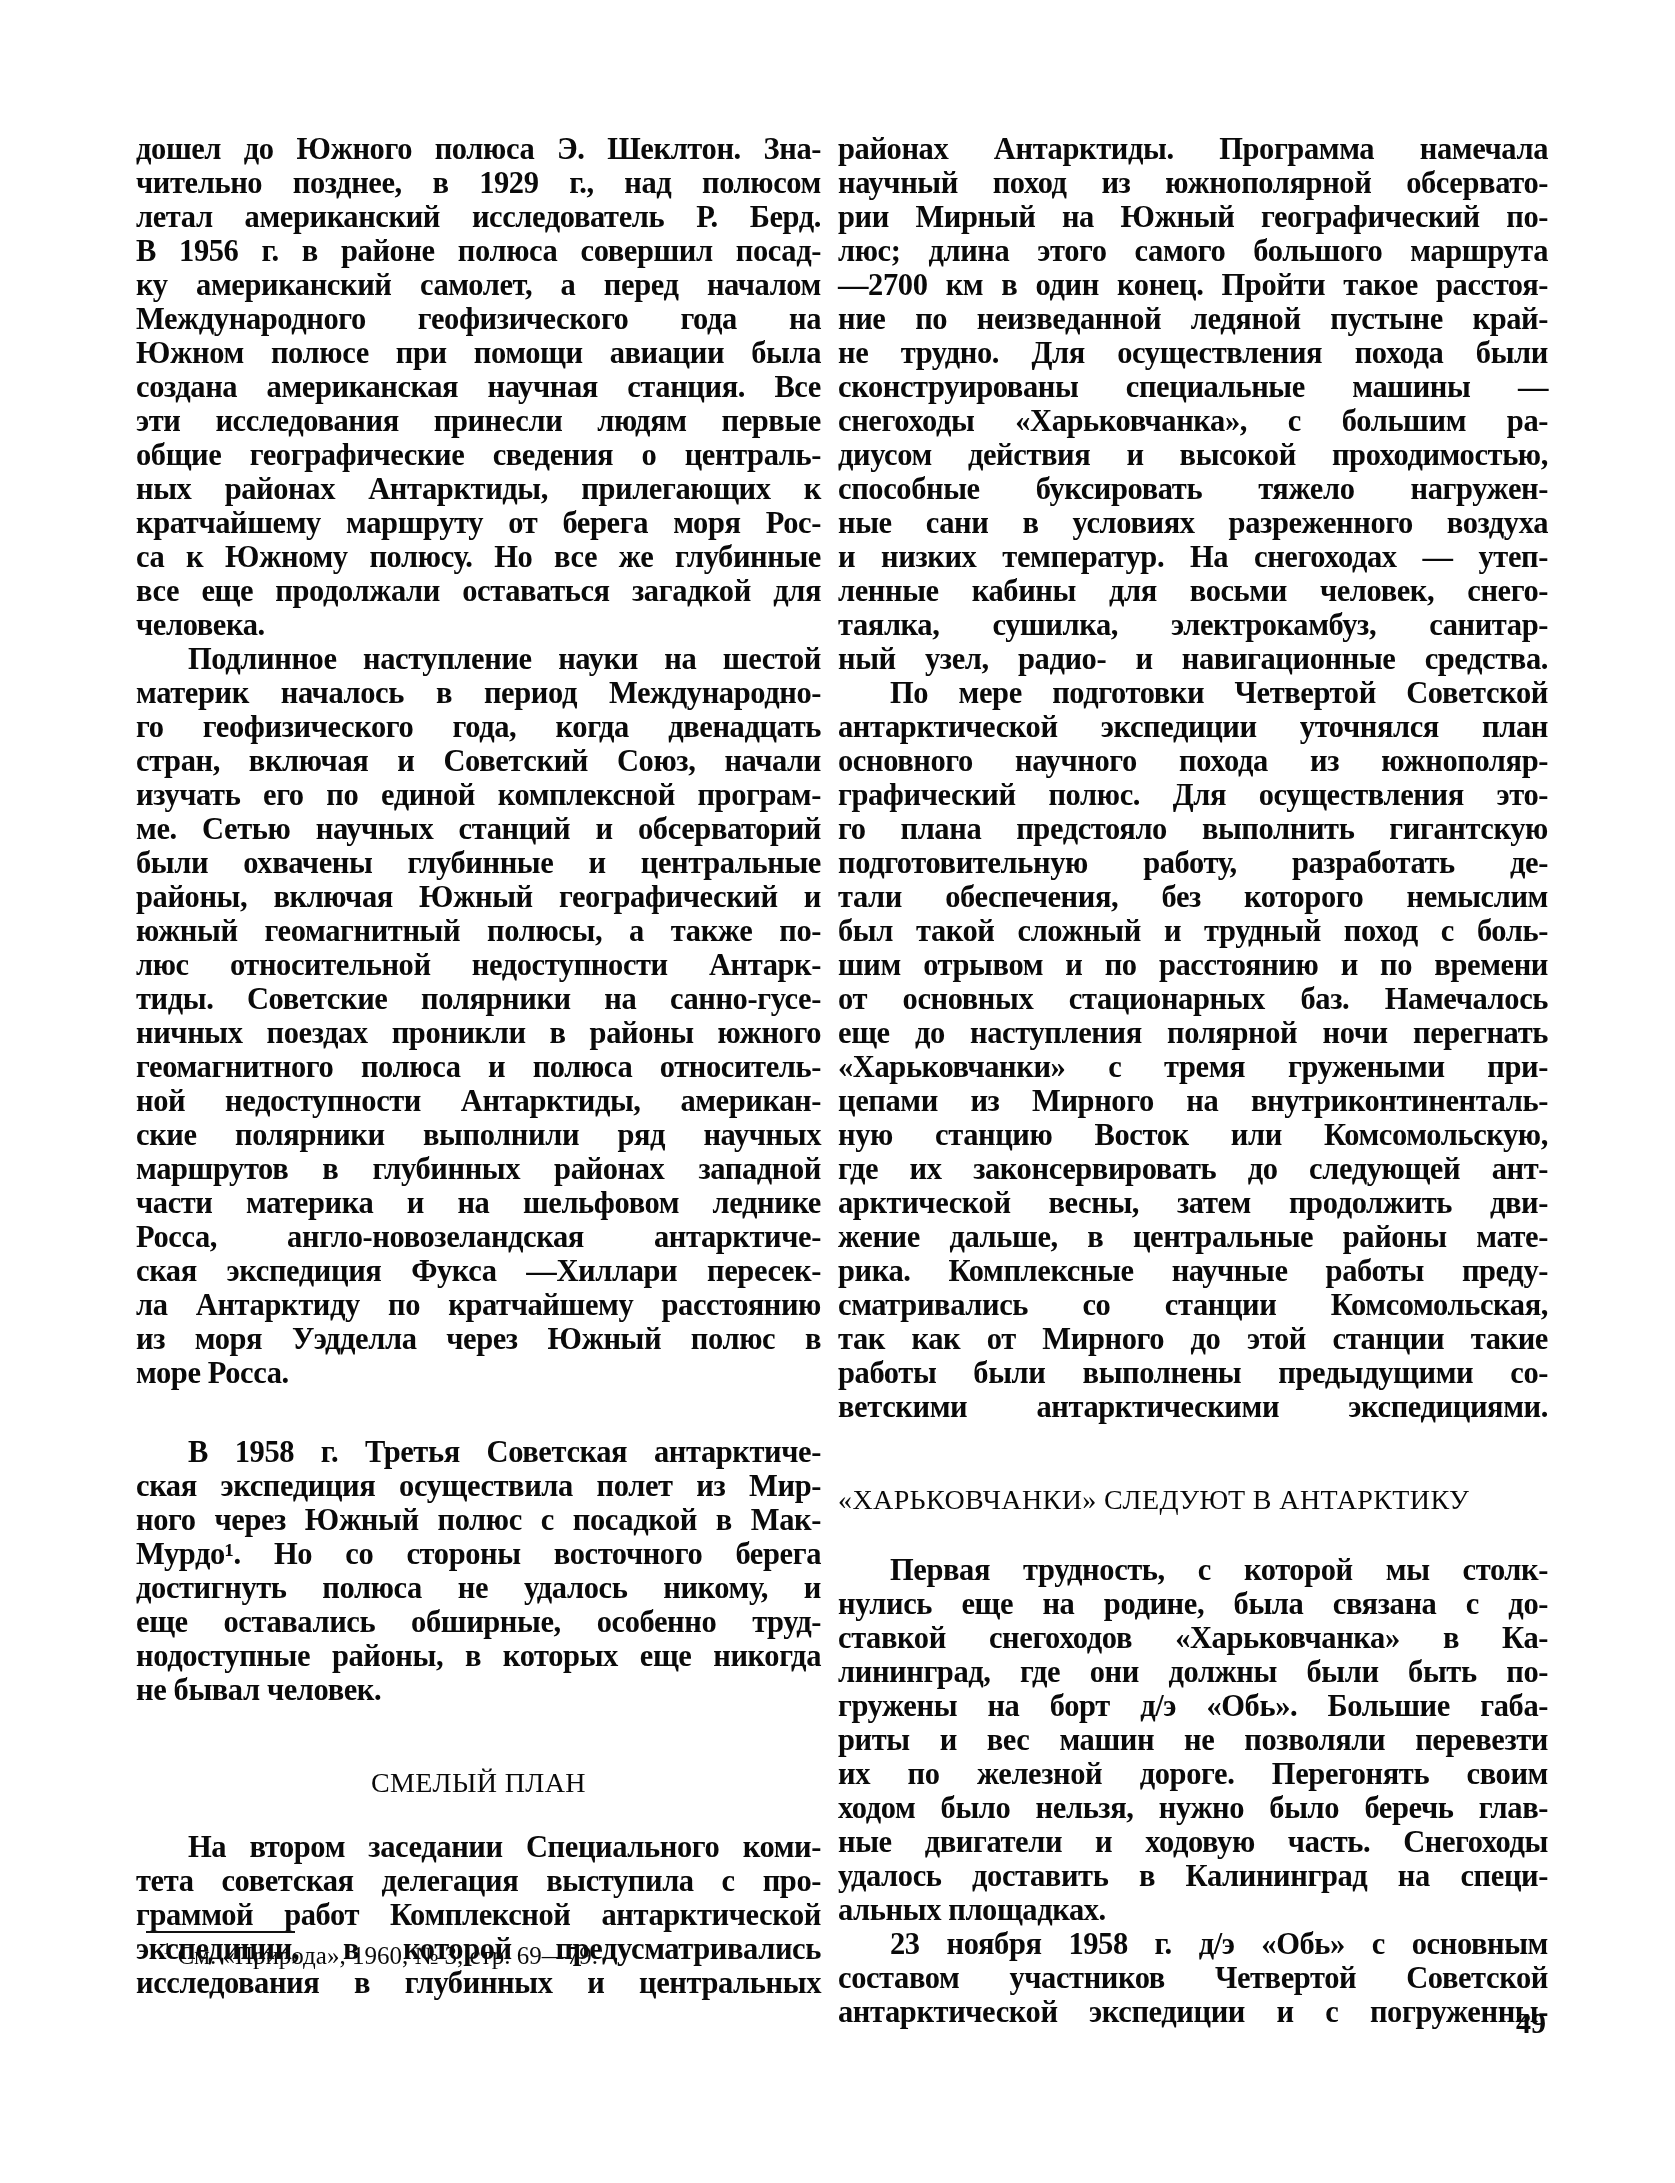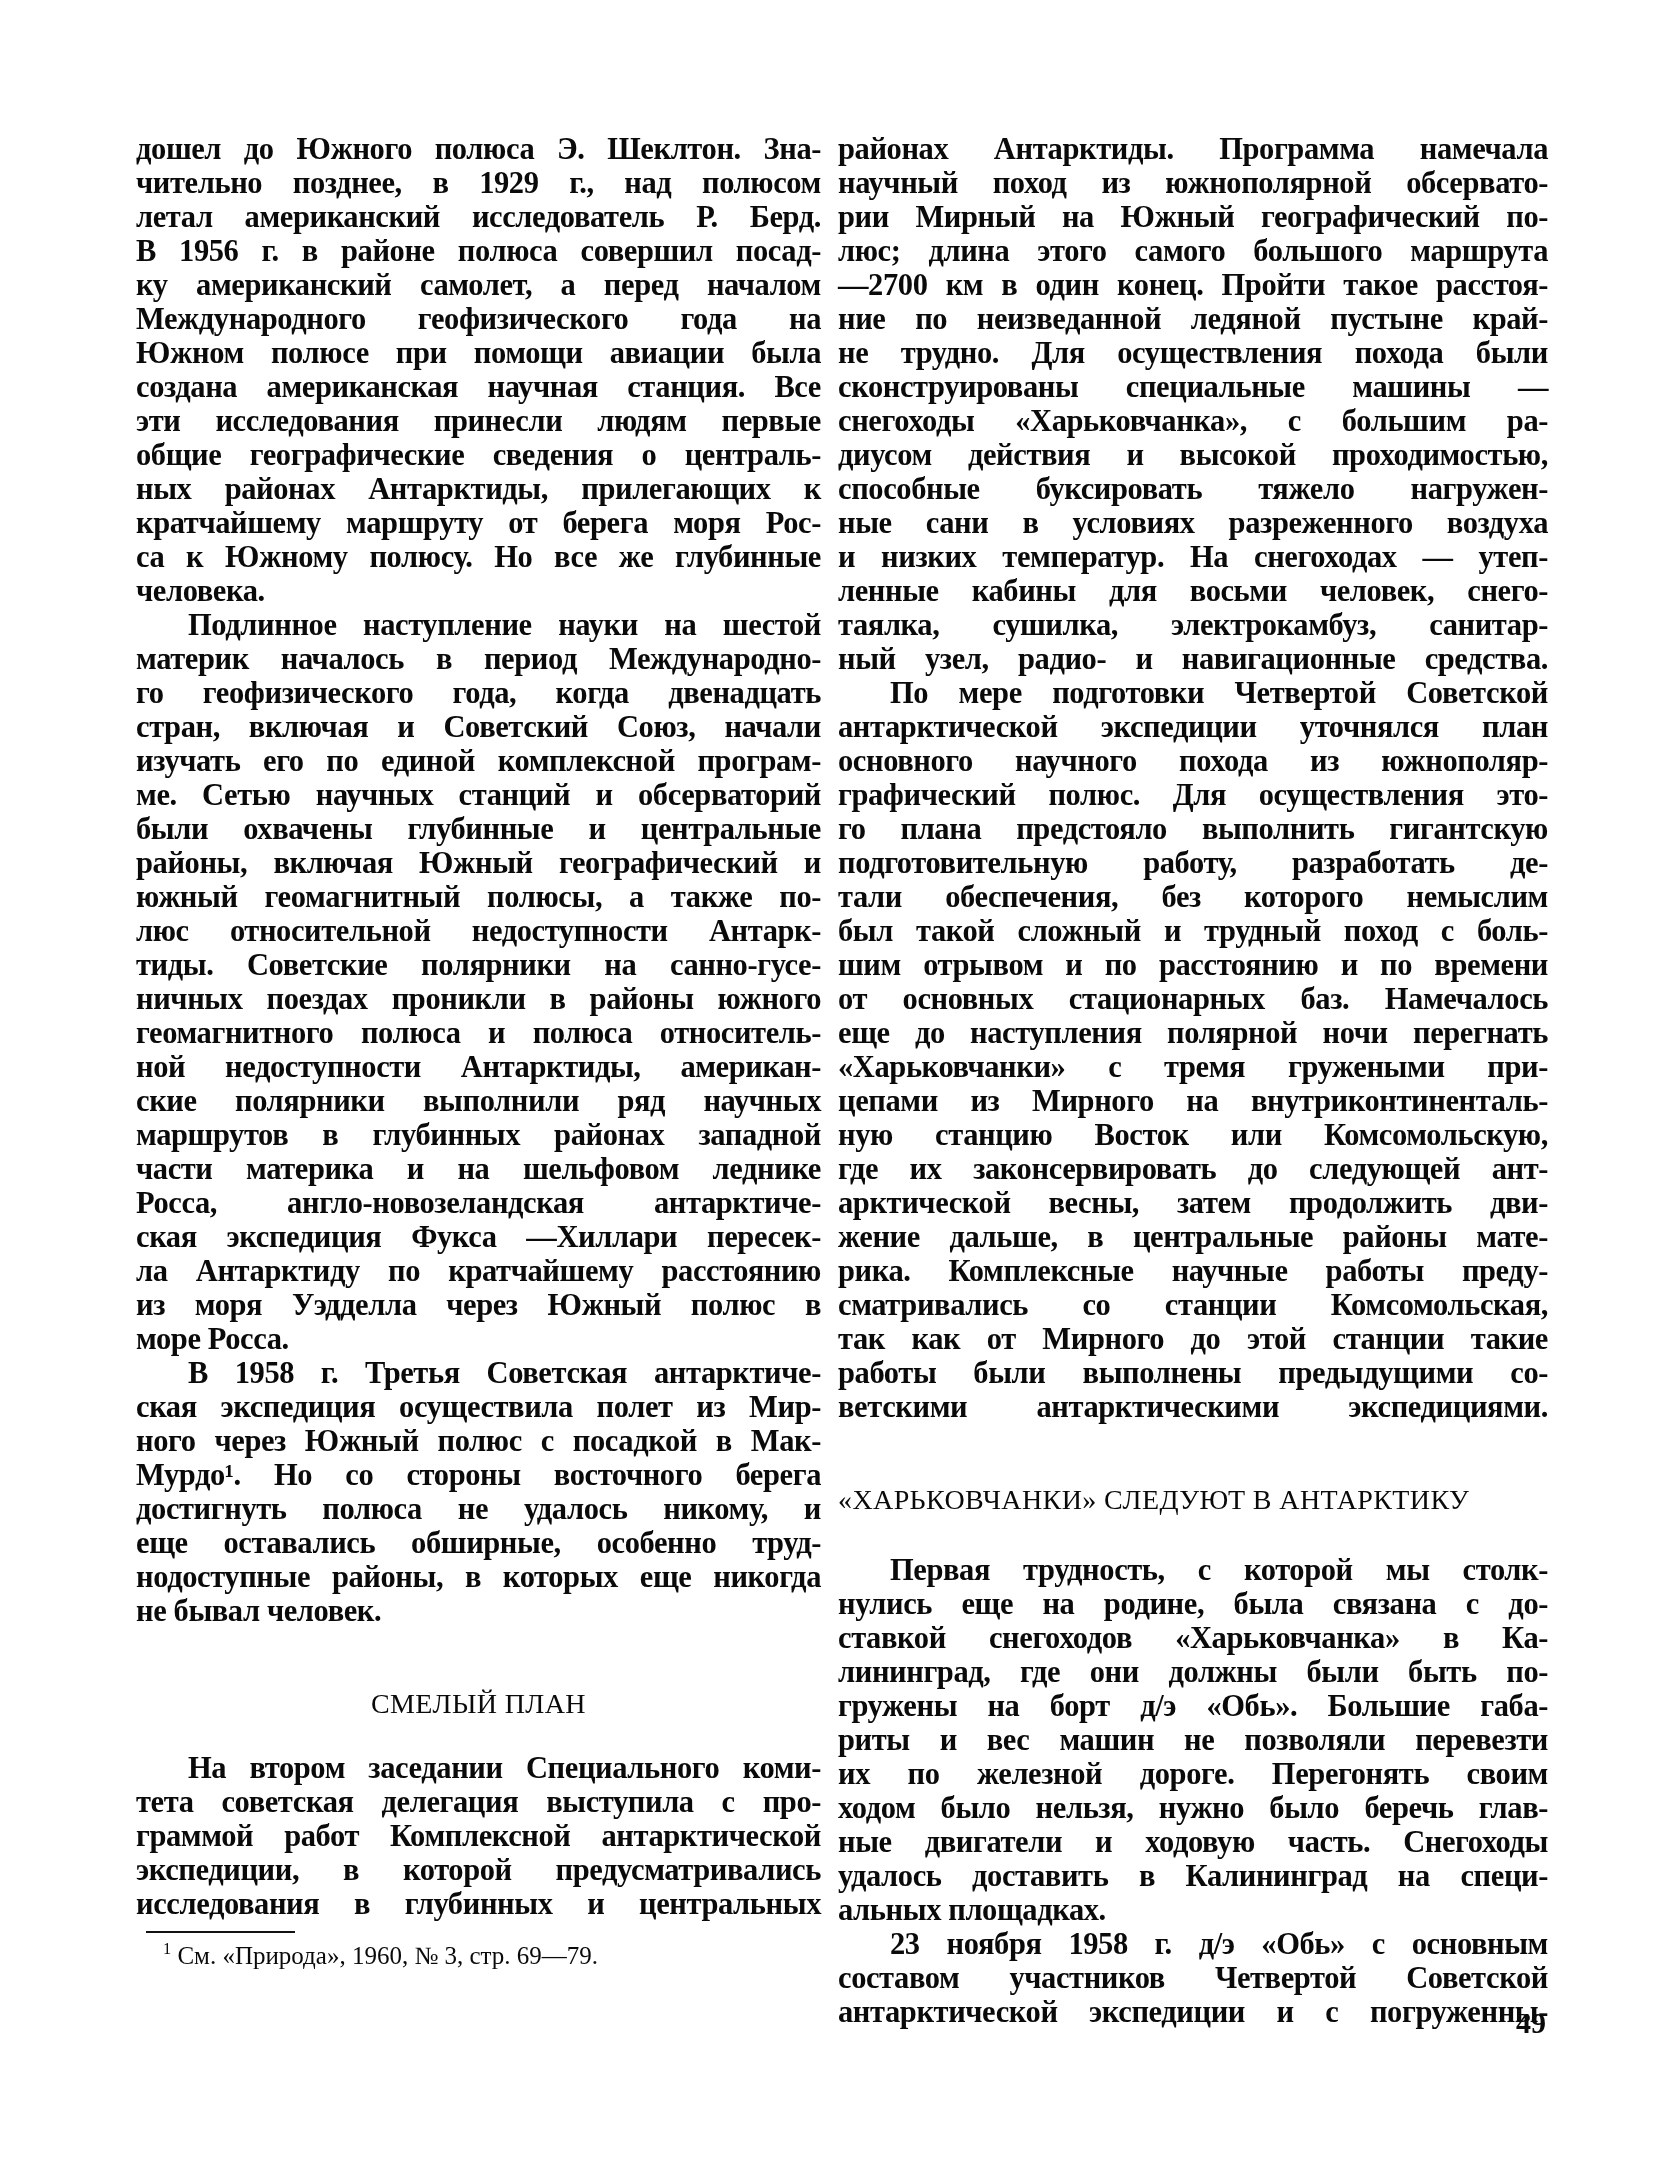--- a/index.html
+++ b/index.html
@@ -41,6 +41,7 @@
       <span class="ln" style="white-space: nowrap;">ных районах Антарктиды, прилегающих к</span>
       <span class="ln" style="white-space: nowrap;">кратчайшему маршруту от берега моря Рос-</span>
       <span class="ln" style="white-space: nowrap;">са к Южному полюсу. Но все же глубинные</span>
+      <span class="ln" style="white-space: nowrap;">все еще продолжали оставаться загадкой для</span>
       <span class="ln last" style="white-space: nowrap;">человека.</span>
     </div>
 

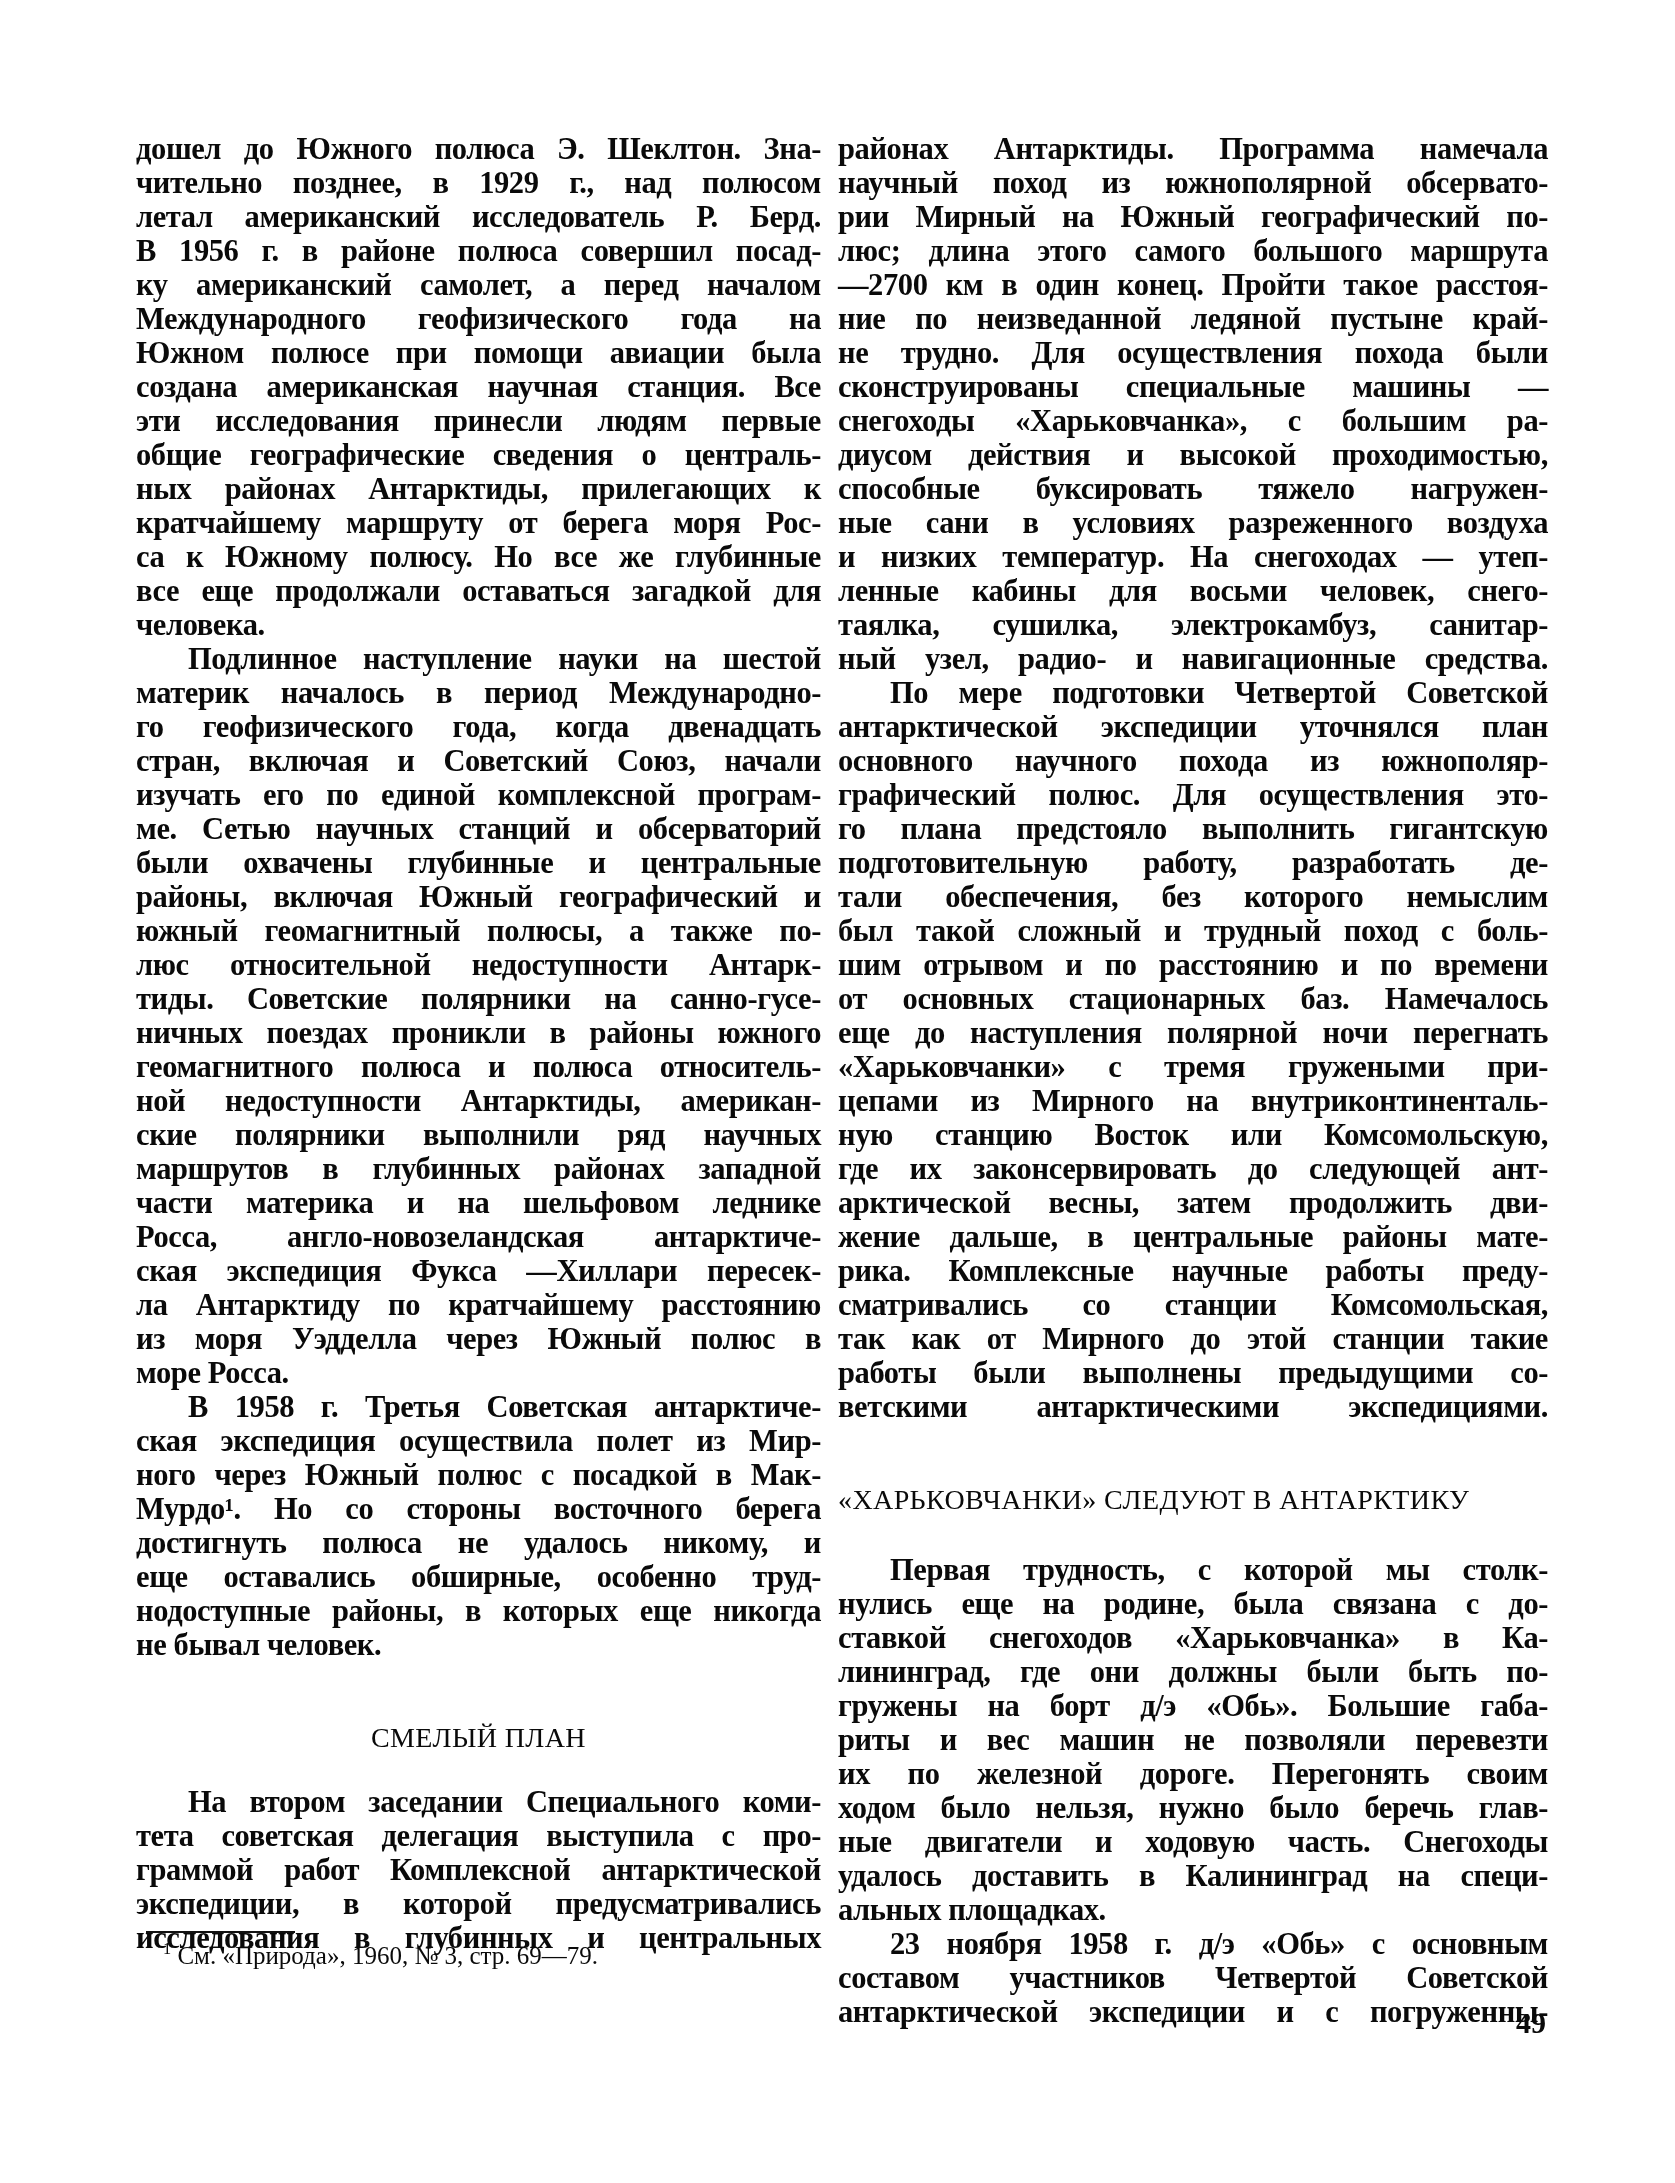--- a/index.html
+++ b/index.html
@@ -71,7 +71,7 @@
     </div>
 
     <div>
-      <span class="ln indent" style="white-space: nowrap;">В 1958 г. Третья Советская антарктиче-</span>
+      <span class="ln indent" style="white-space: nowrap; margin-top: 45px;">В 1958 г. Третья Советская антарктиче-</span>
       <span class="ln" style="white-space: nowrap;">ская экспедиция осуществила полет из Мир-</span>
       <span class="ln" style="white-space: nowrap;">ного через Южный полюс с посадкой в Мак-</span>
       <span class="ln" style="white-space: nowrap;">Мурдо¹. Но со стороны восточного берега</span>

